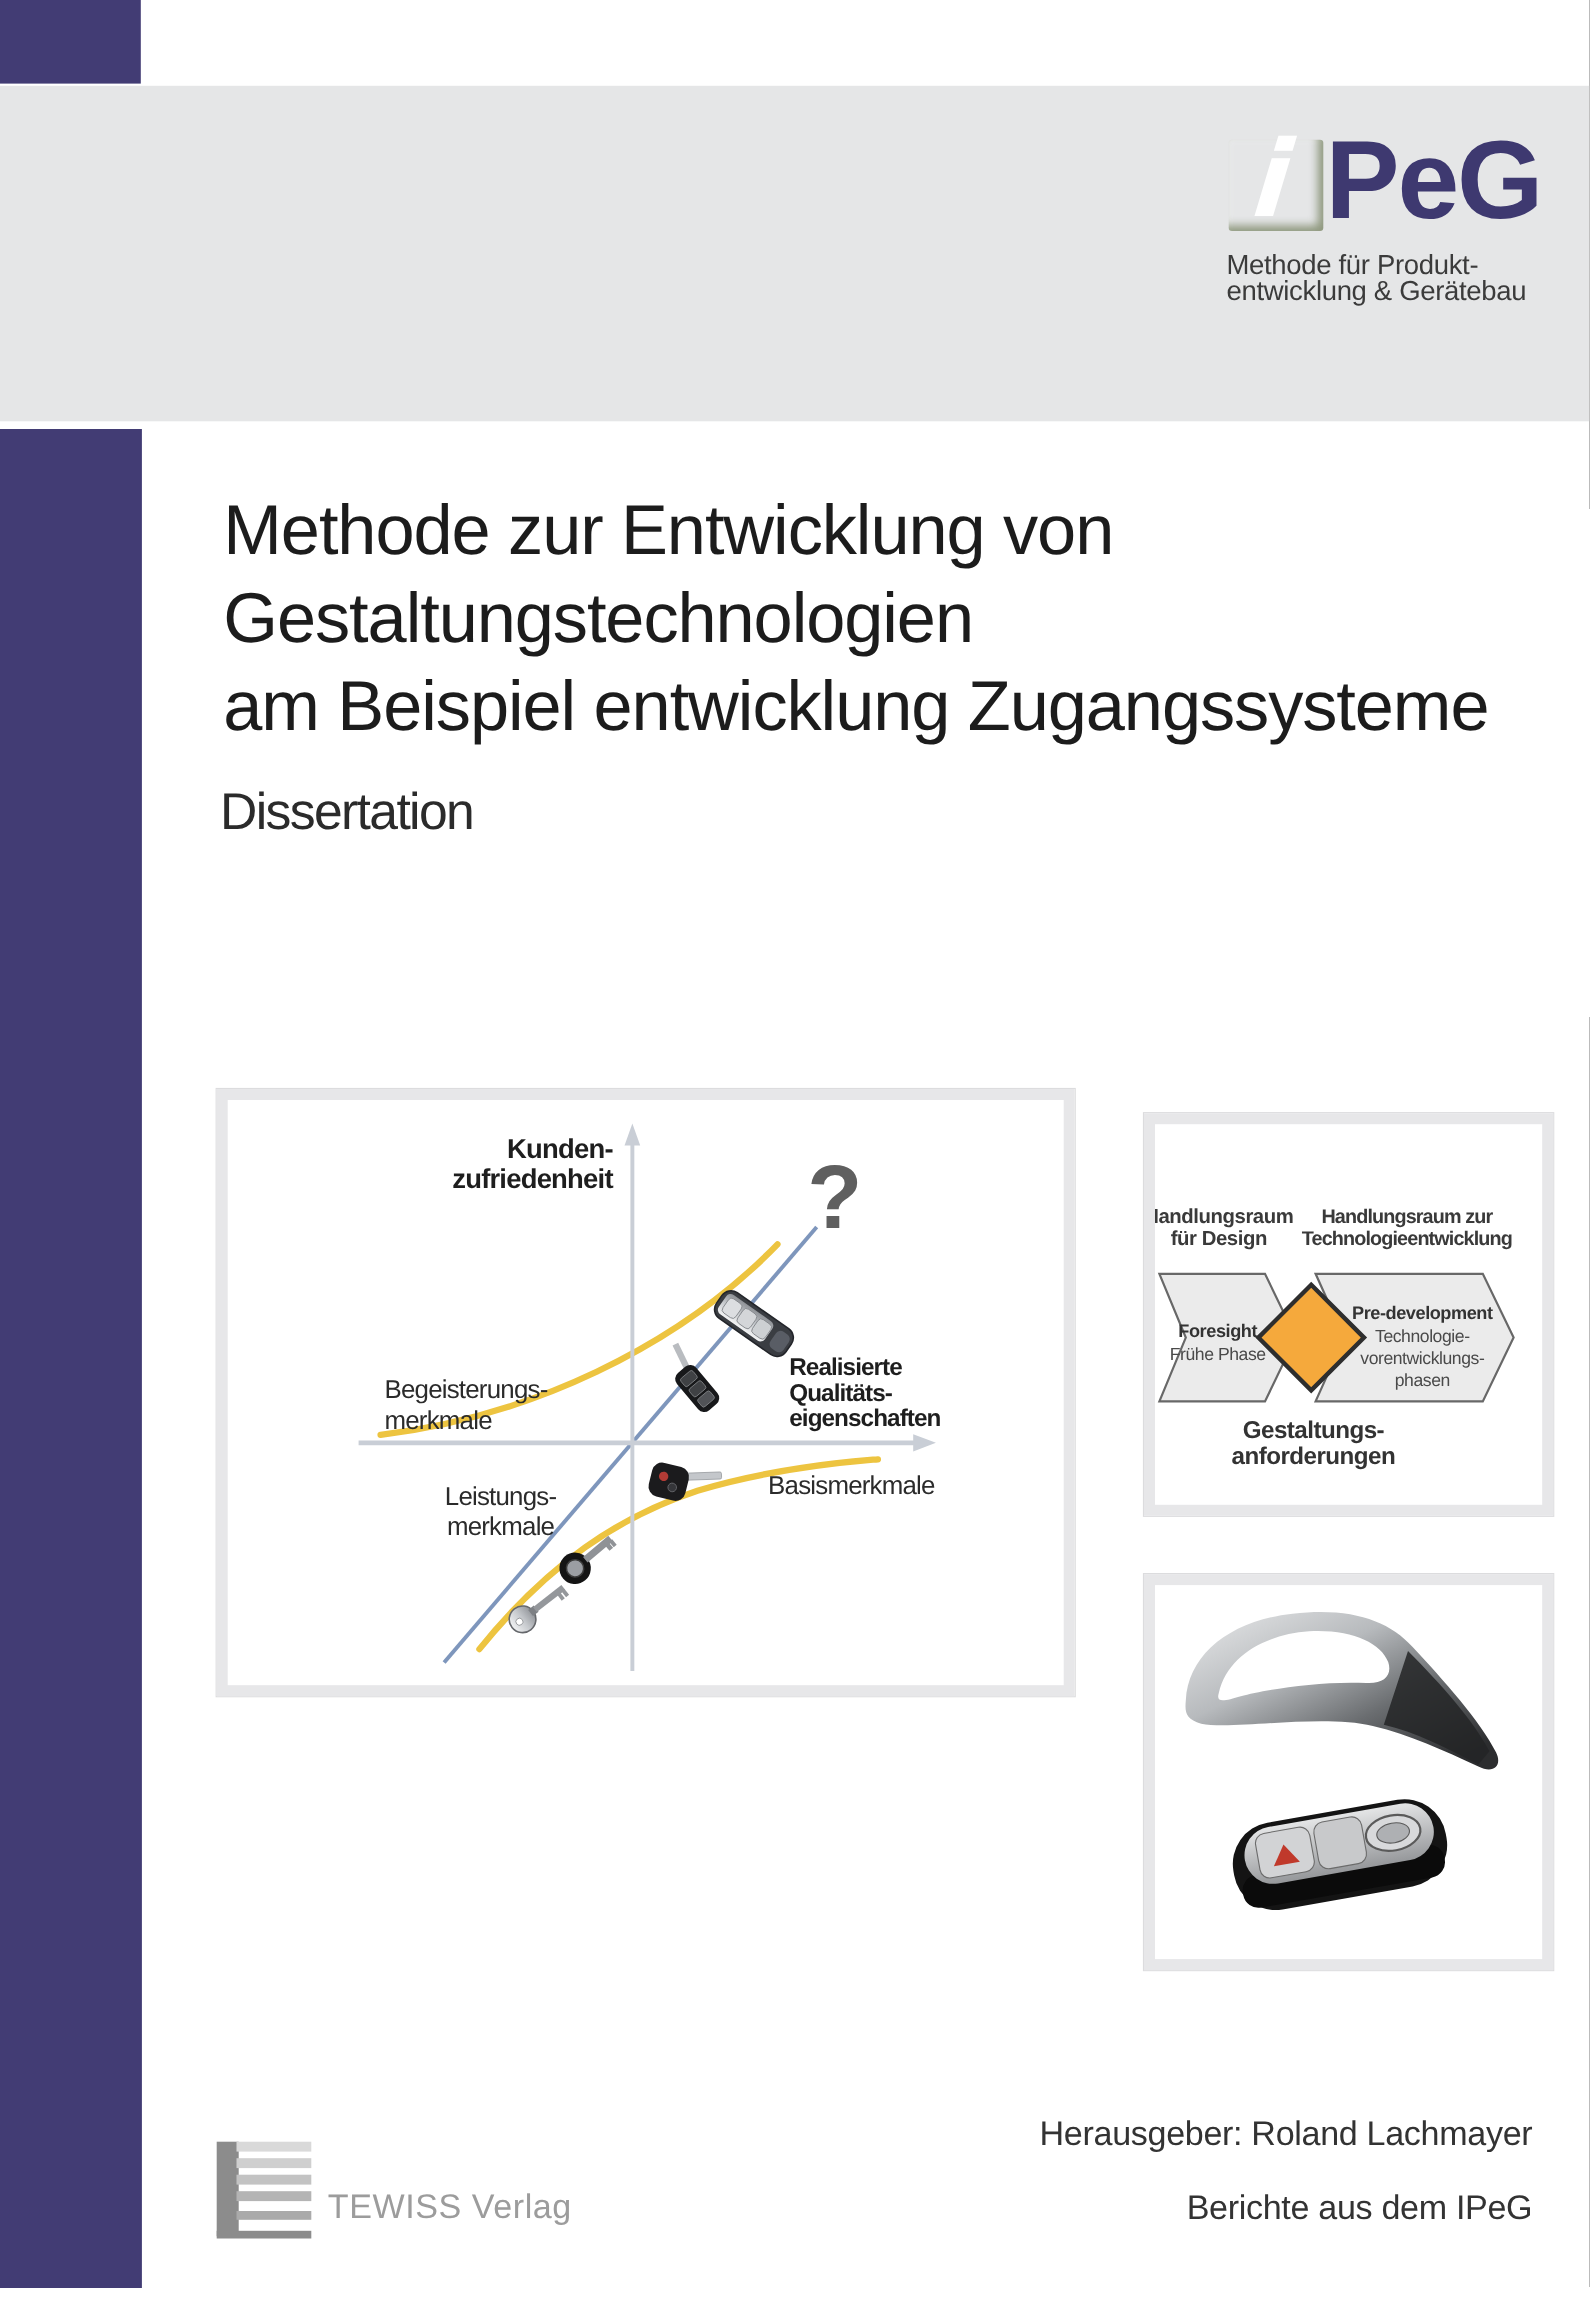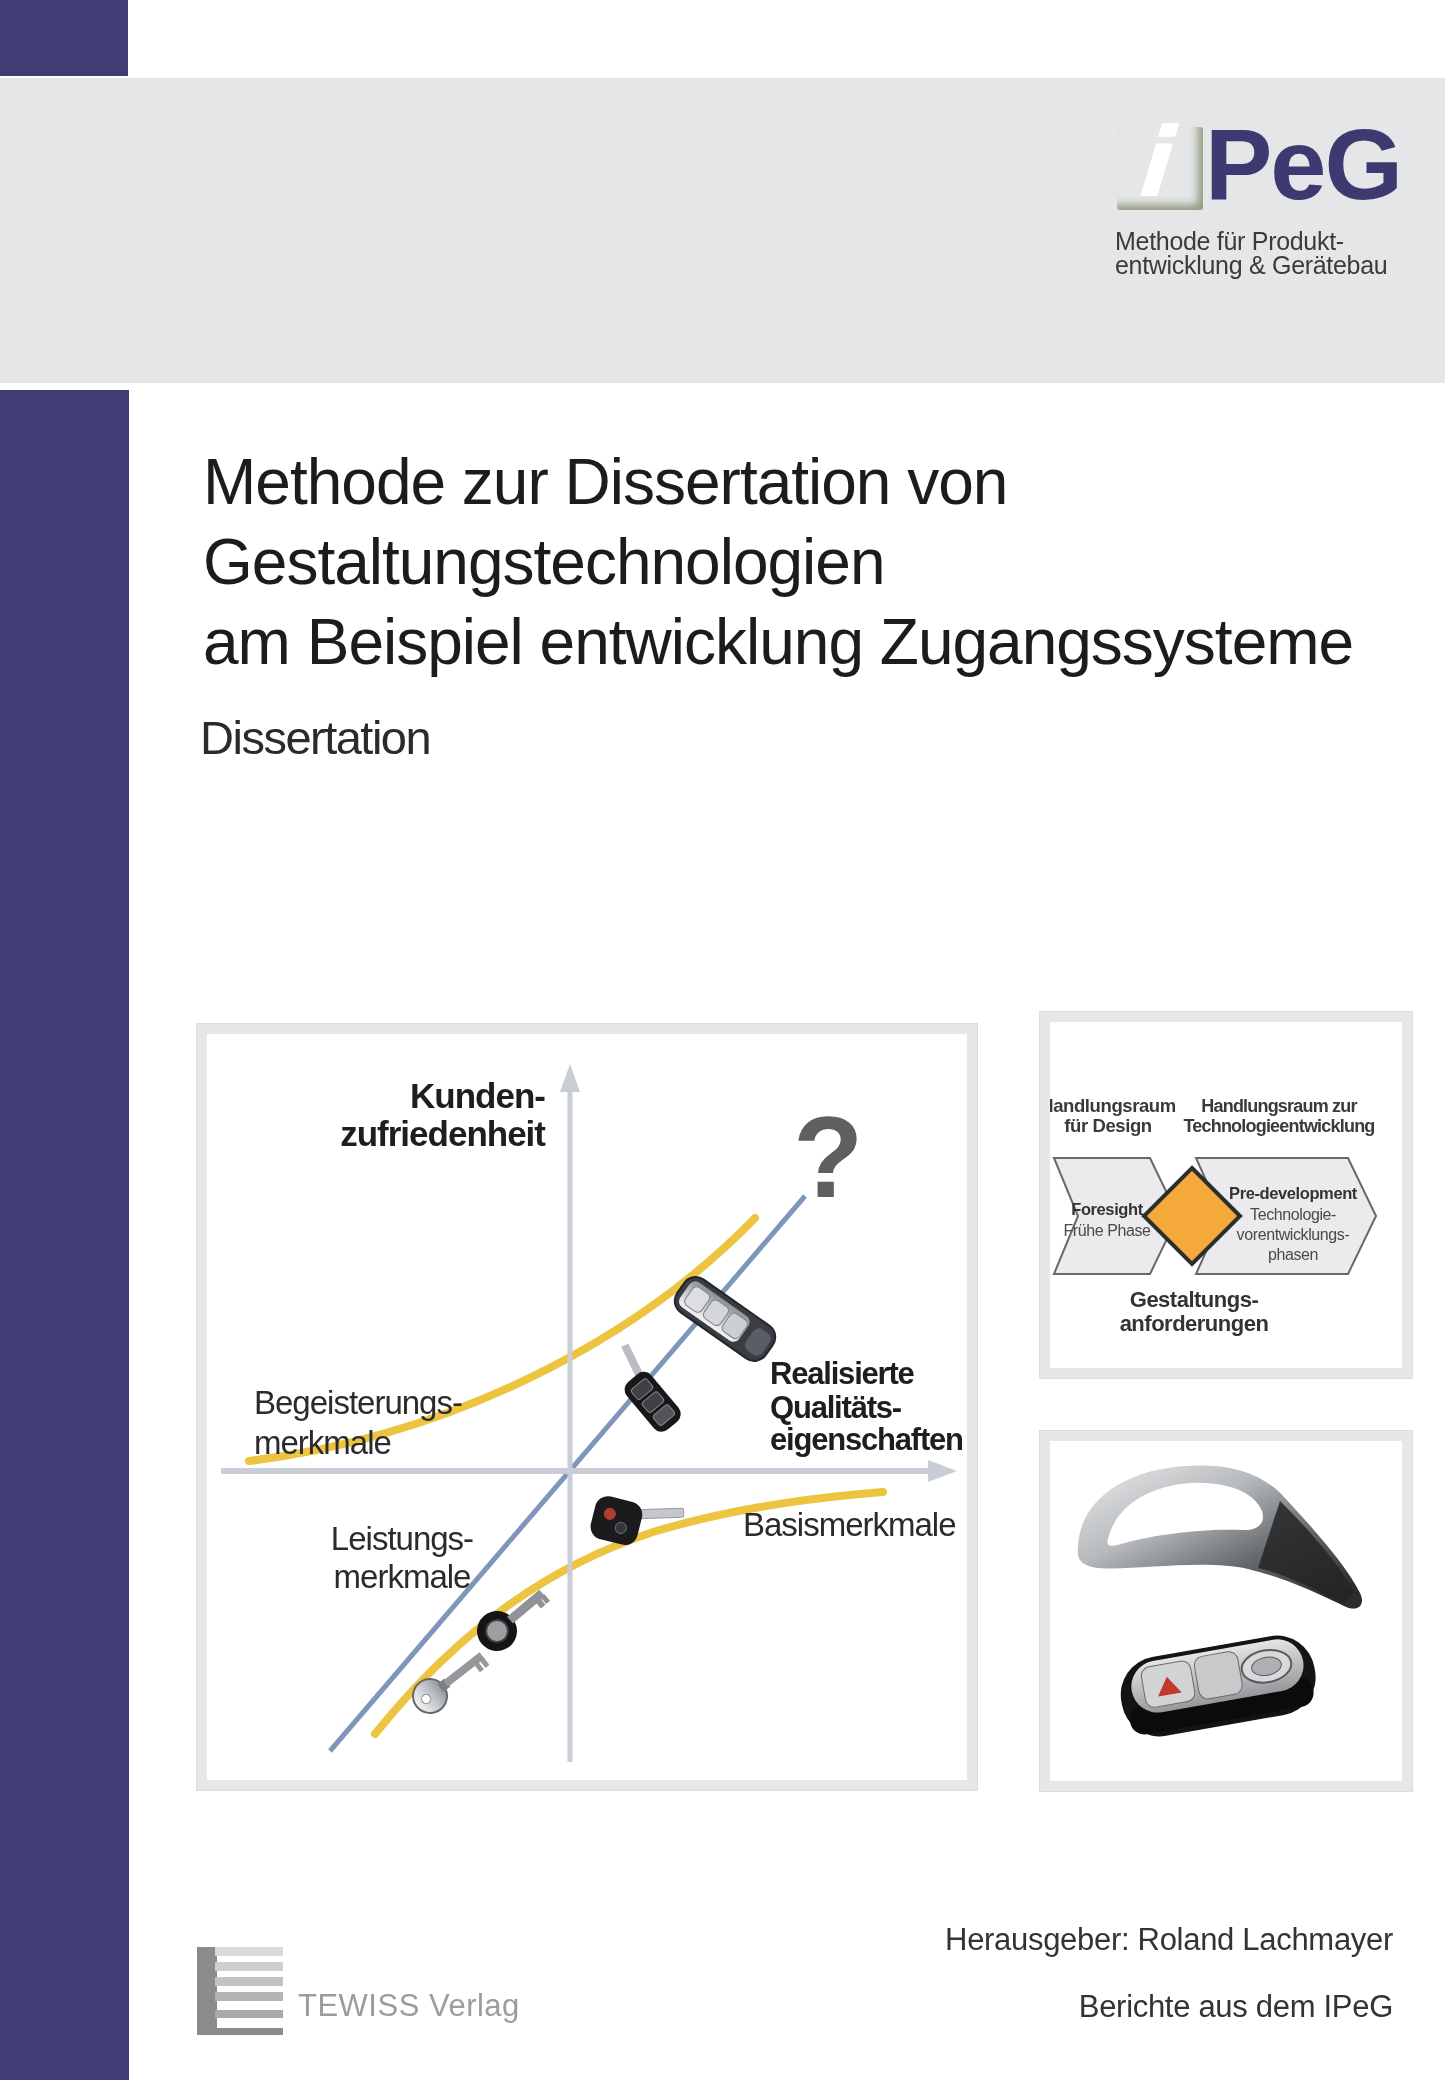--- a/index.html
+++ b/index.html
@@ -74,7 +74,7 @@
   </div>
 
   <div class="abs title">
-    <div>Methode zur Dissertation von</div>
+    <div>Methode zur Entwicklung von</div>
     <div>Gestaltungstechnologien</div>
     <div>am Beispiel entwicklung Zugangssysteme</div>
   </div>

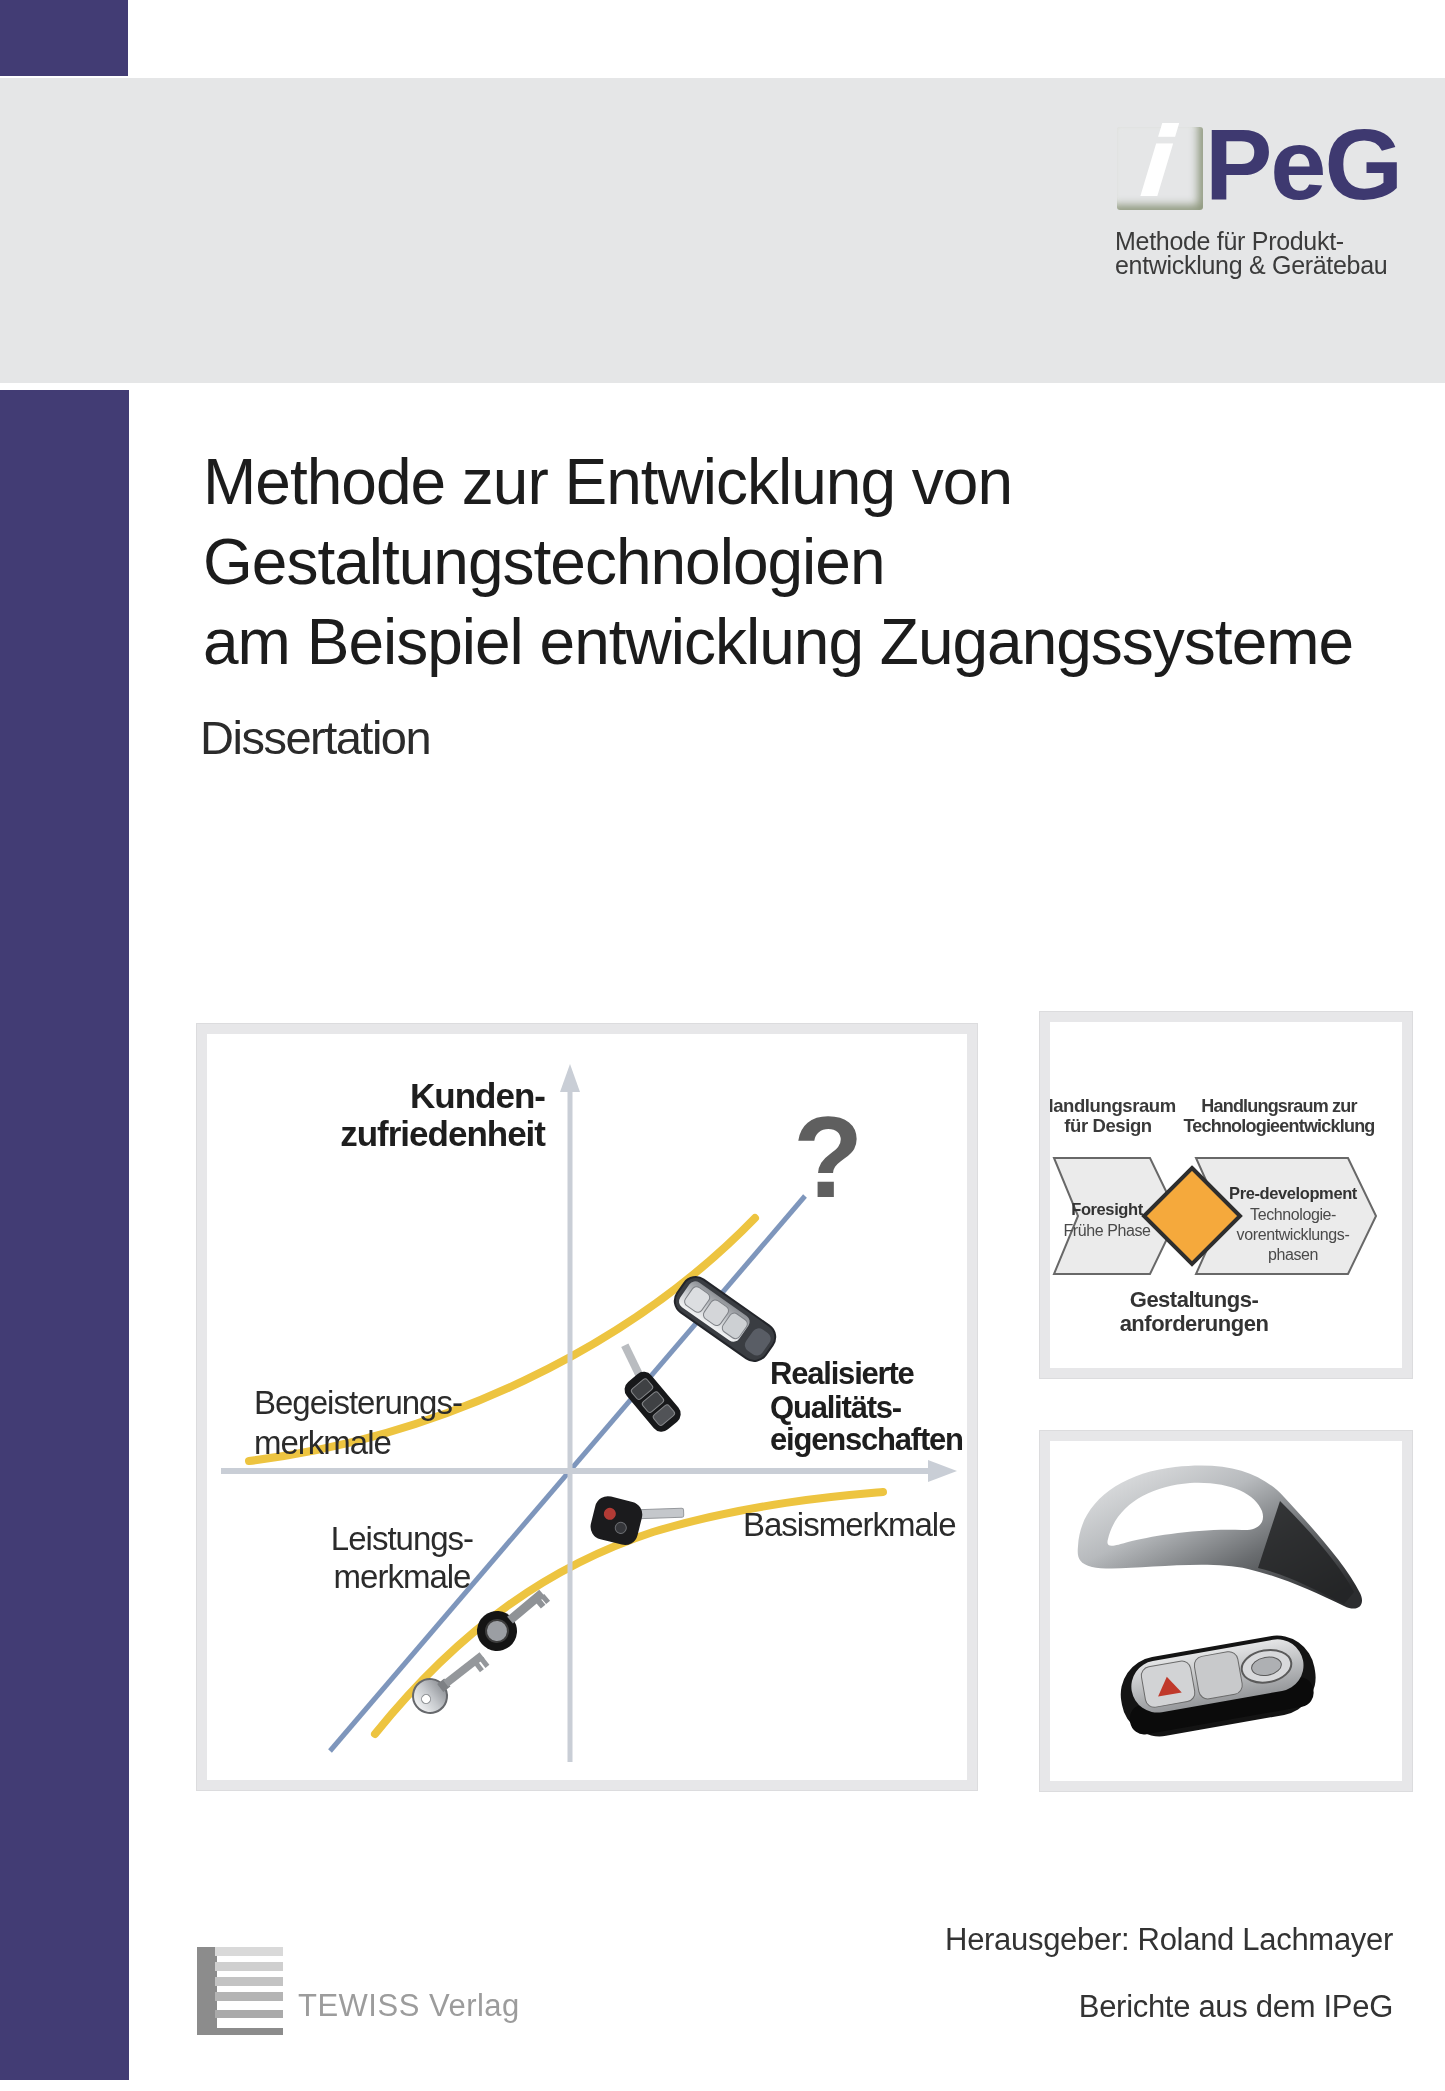--- a/index.html
+++ b/index.html
@@ -29,7 +29,7 @@
 
   
   .fig{background:#fff;border:10px solid #E7E7E9;box-shadow:0 0 0 1px #DCDCDE;box-sizing:border-box;}
-  .fig-kano{left:197px;top:1024px;width:780px;height:766px;}
+  .fig-kano{left:197px;top:990px;width:780px;height:552px;}
   .fig-process{left:1040px;top:1012px;width:372px;height:366px;}
   .fig-photo{left:1040px;top:1431px;width:372px;height:360px;}
   .fig svg{display:block;width:100%;height:100%;}

